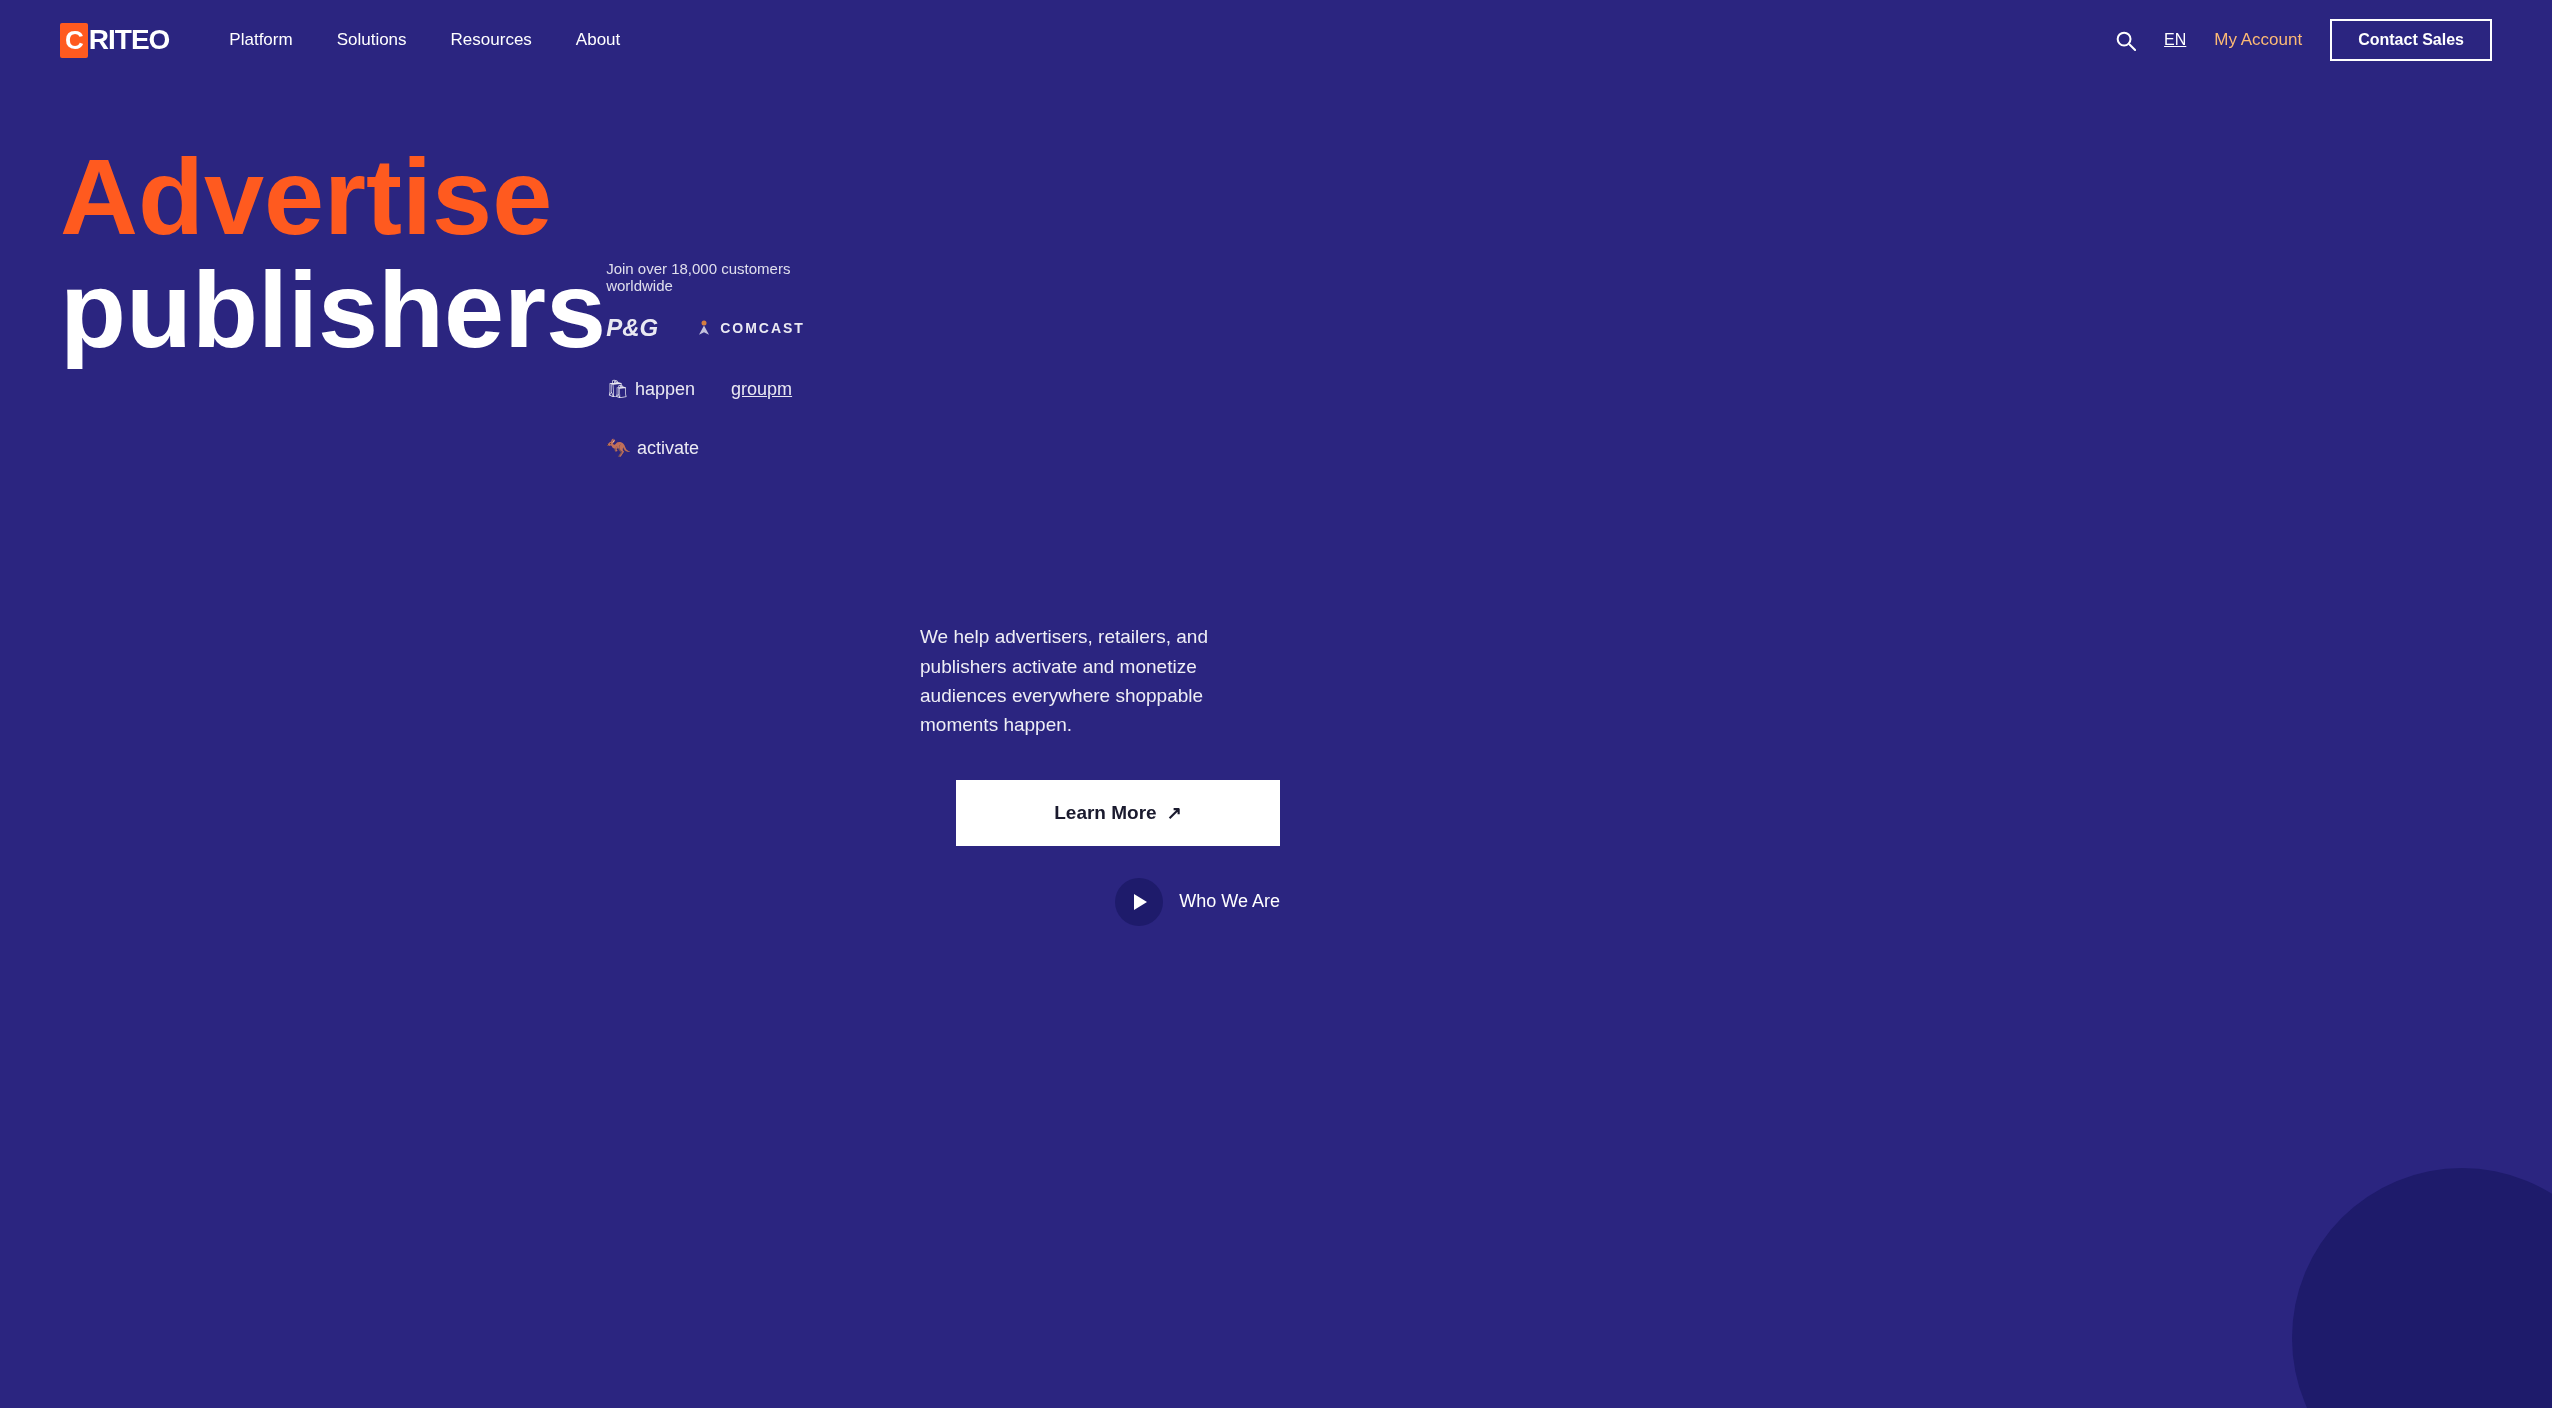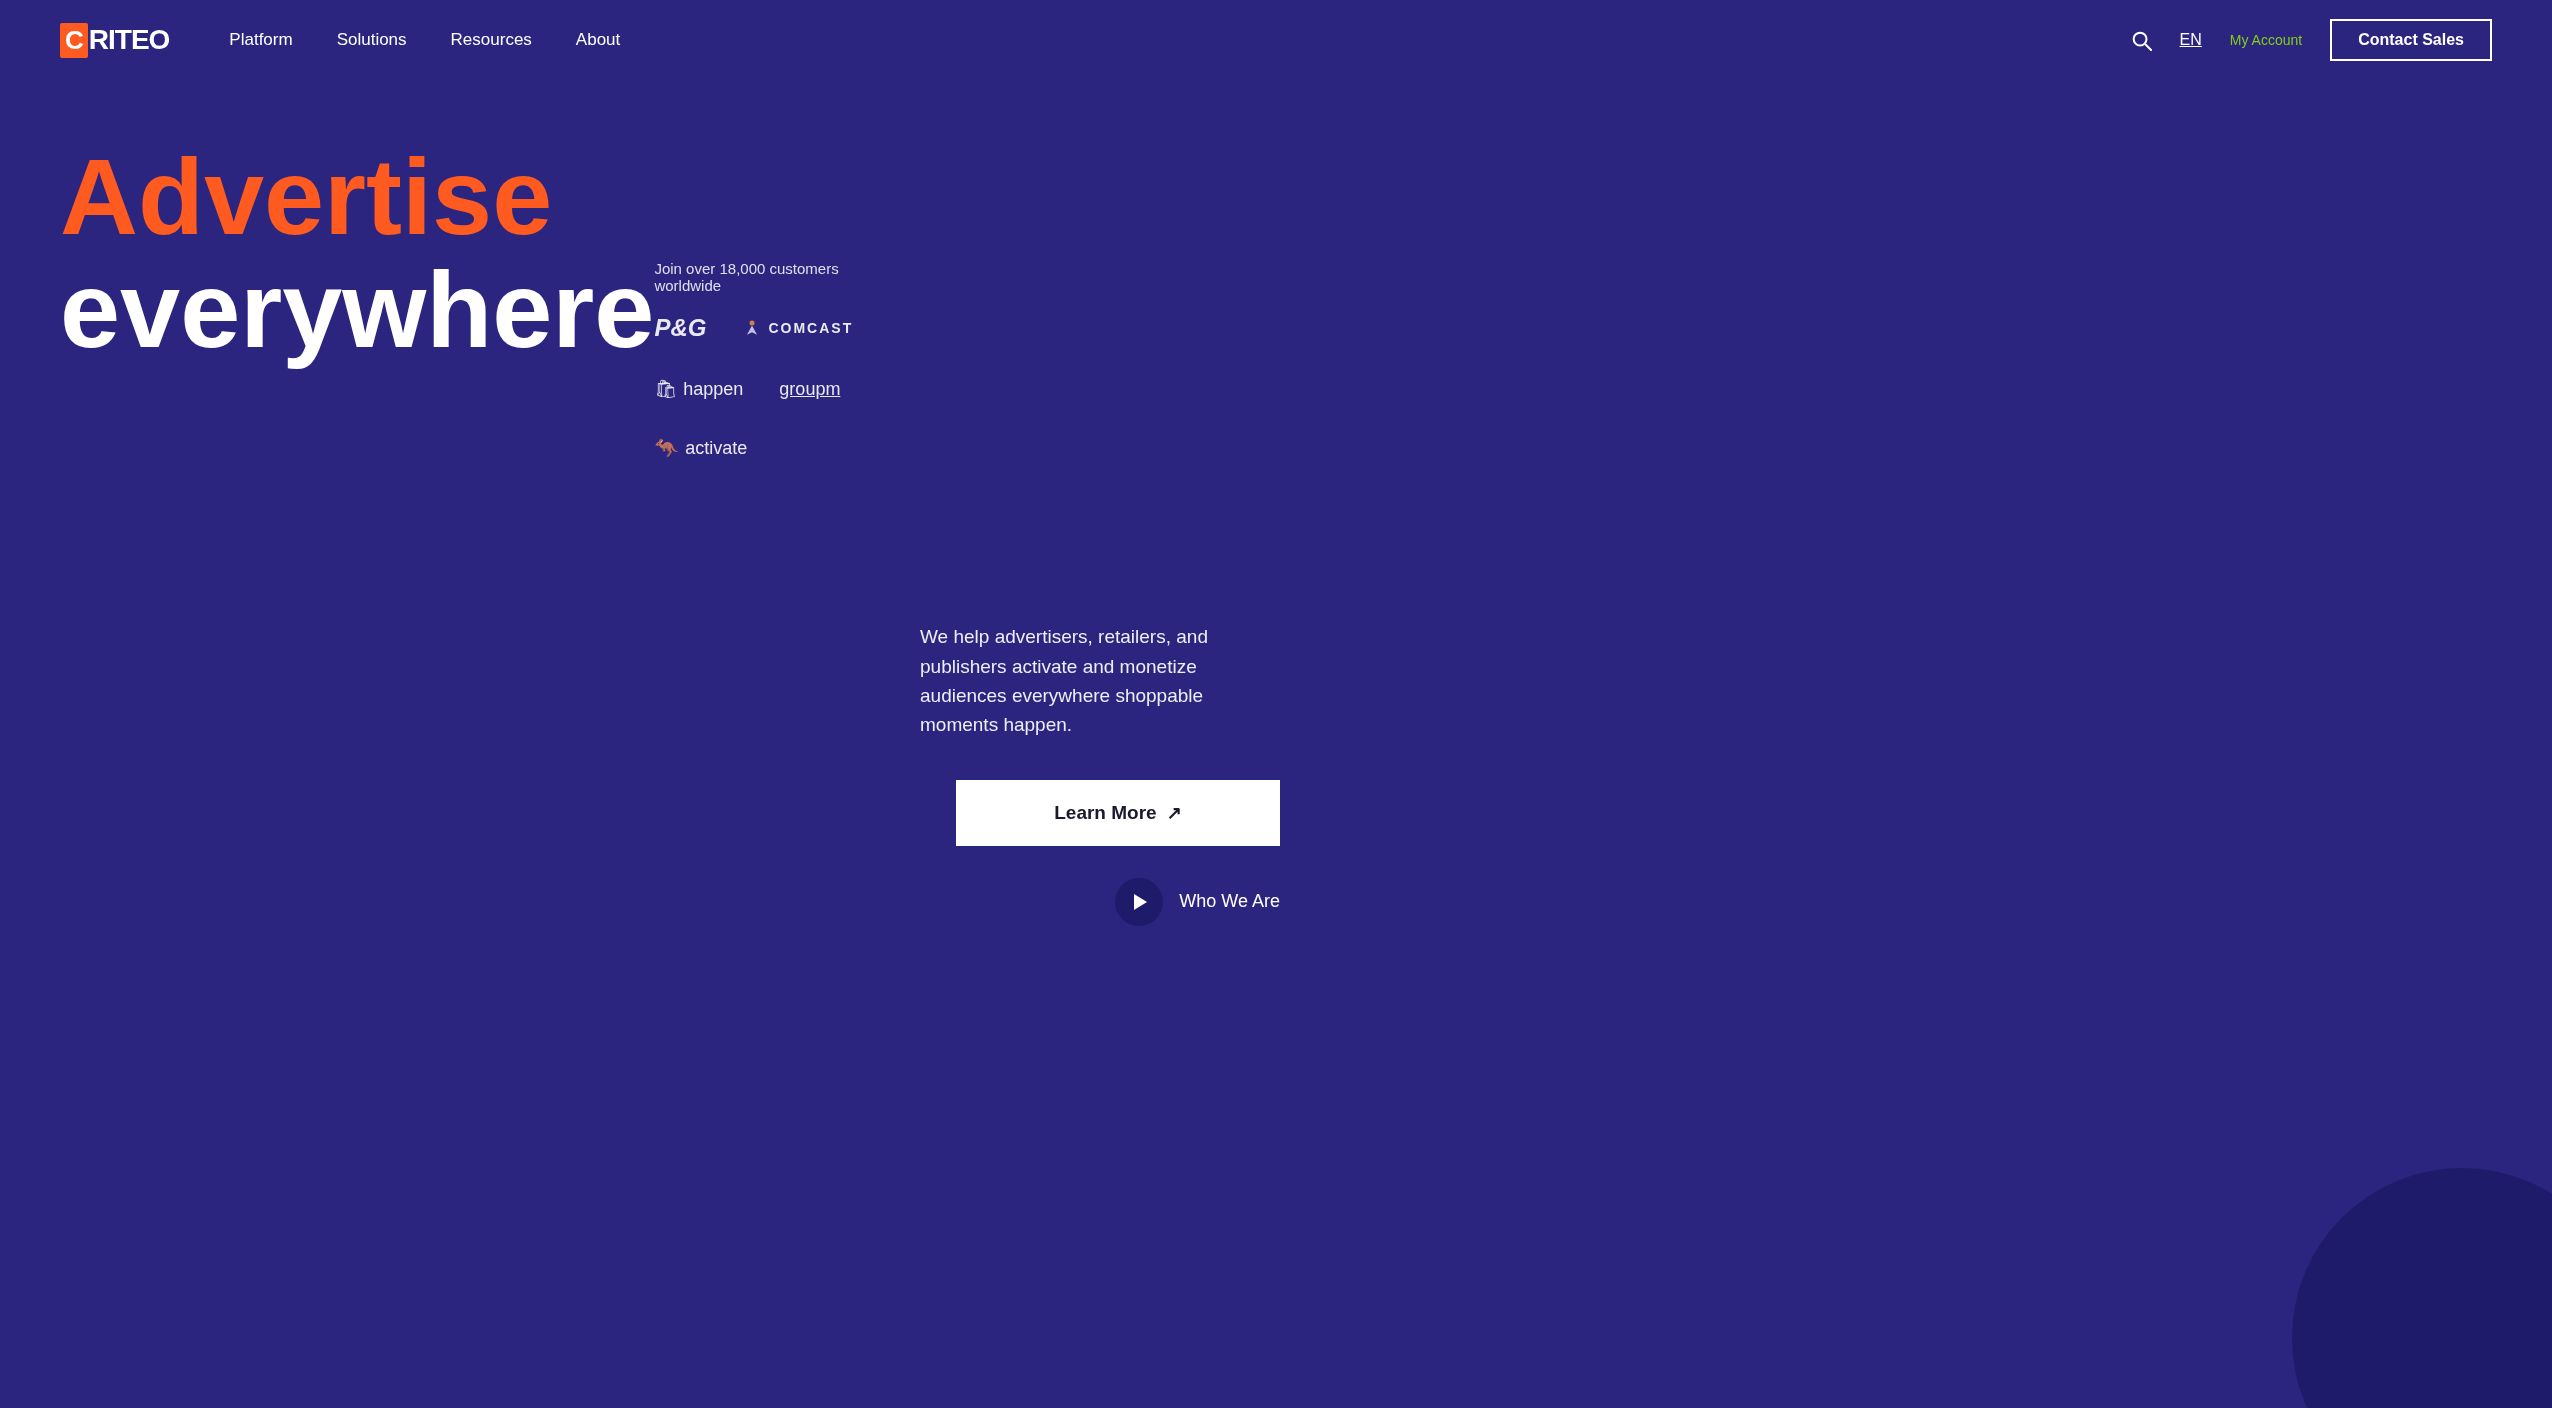--- a/index.html
+++ b/index.html
@@ -90,9 +90,9 @@
     }
 
     .my-account-link {
-      color: #84cc16;
+      color: #fdba74;
       text-decoration: none;
-      font-size: 14px;
+      font-size: 17px;
       cursor: pointer;
     }
 

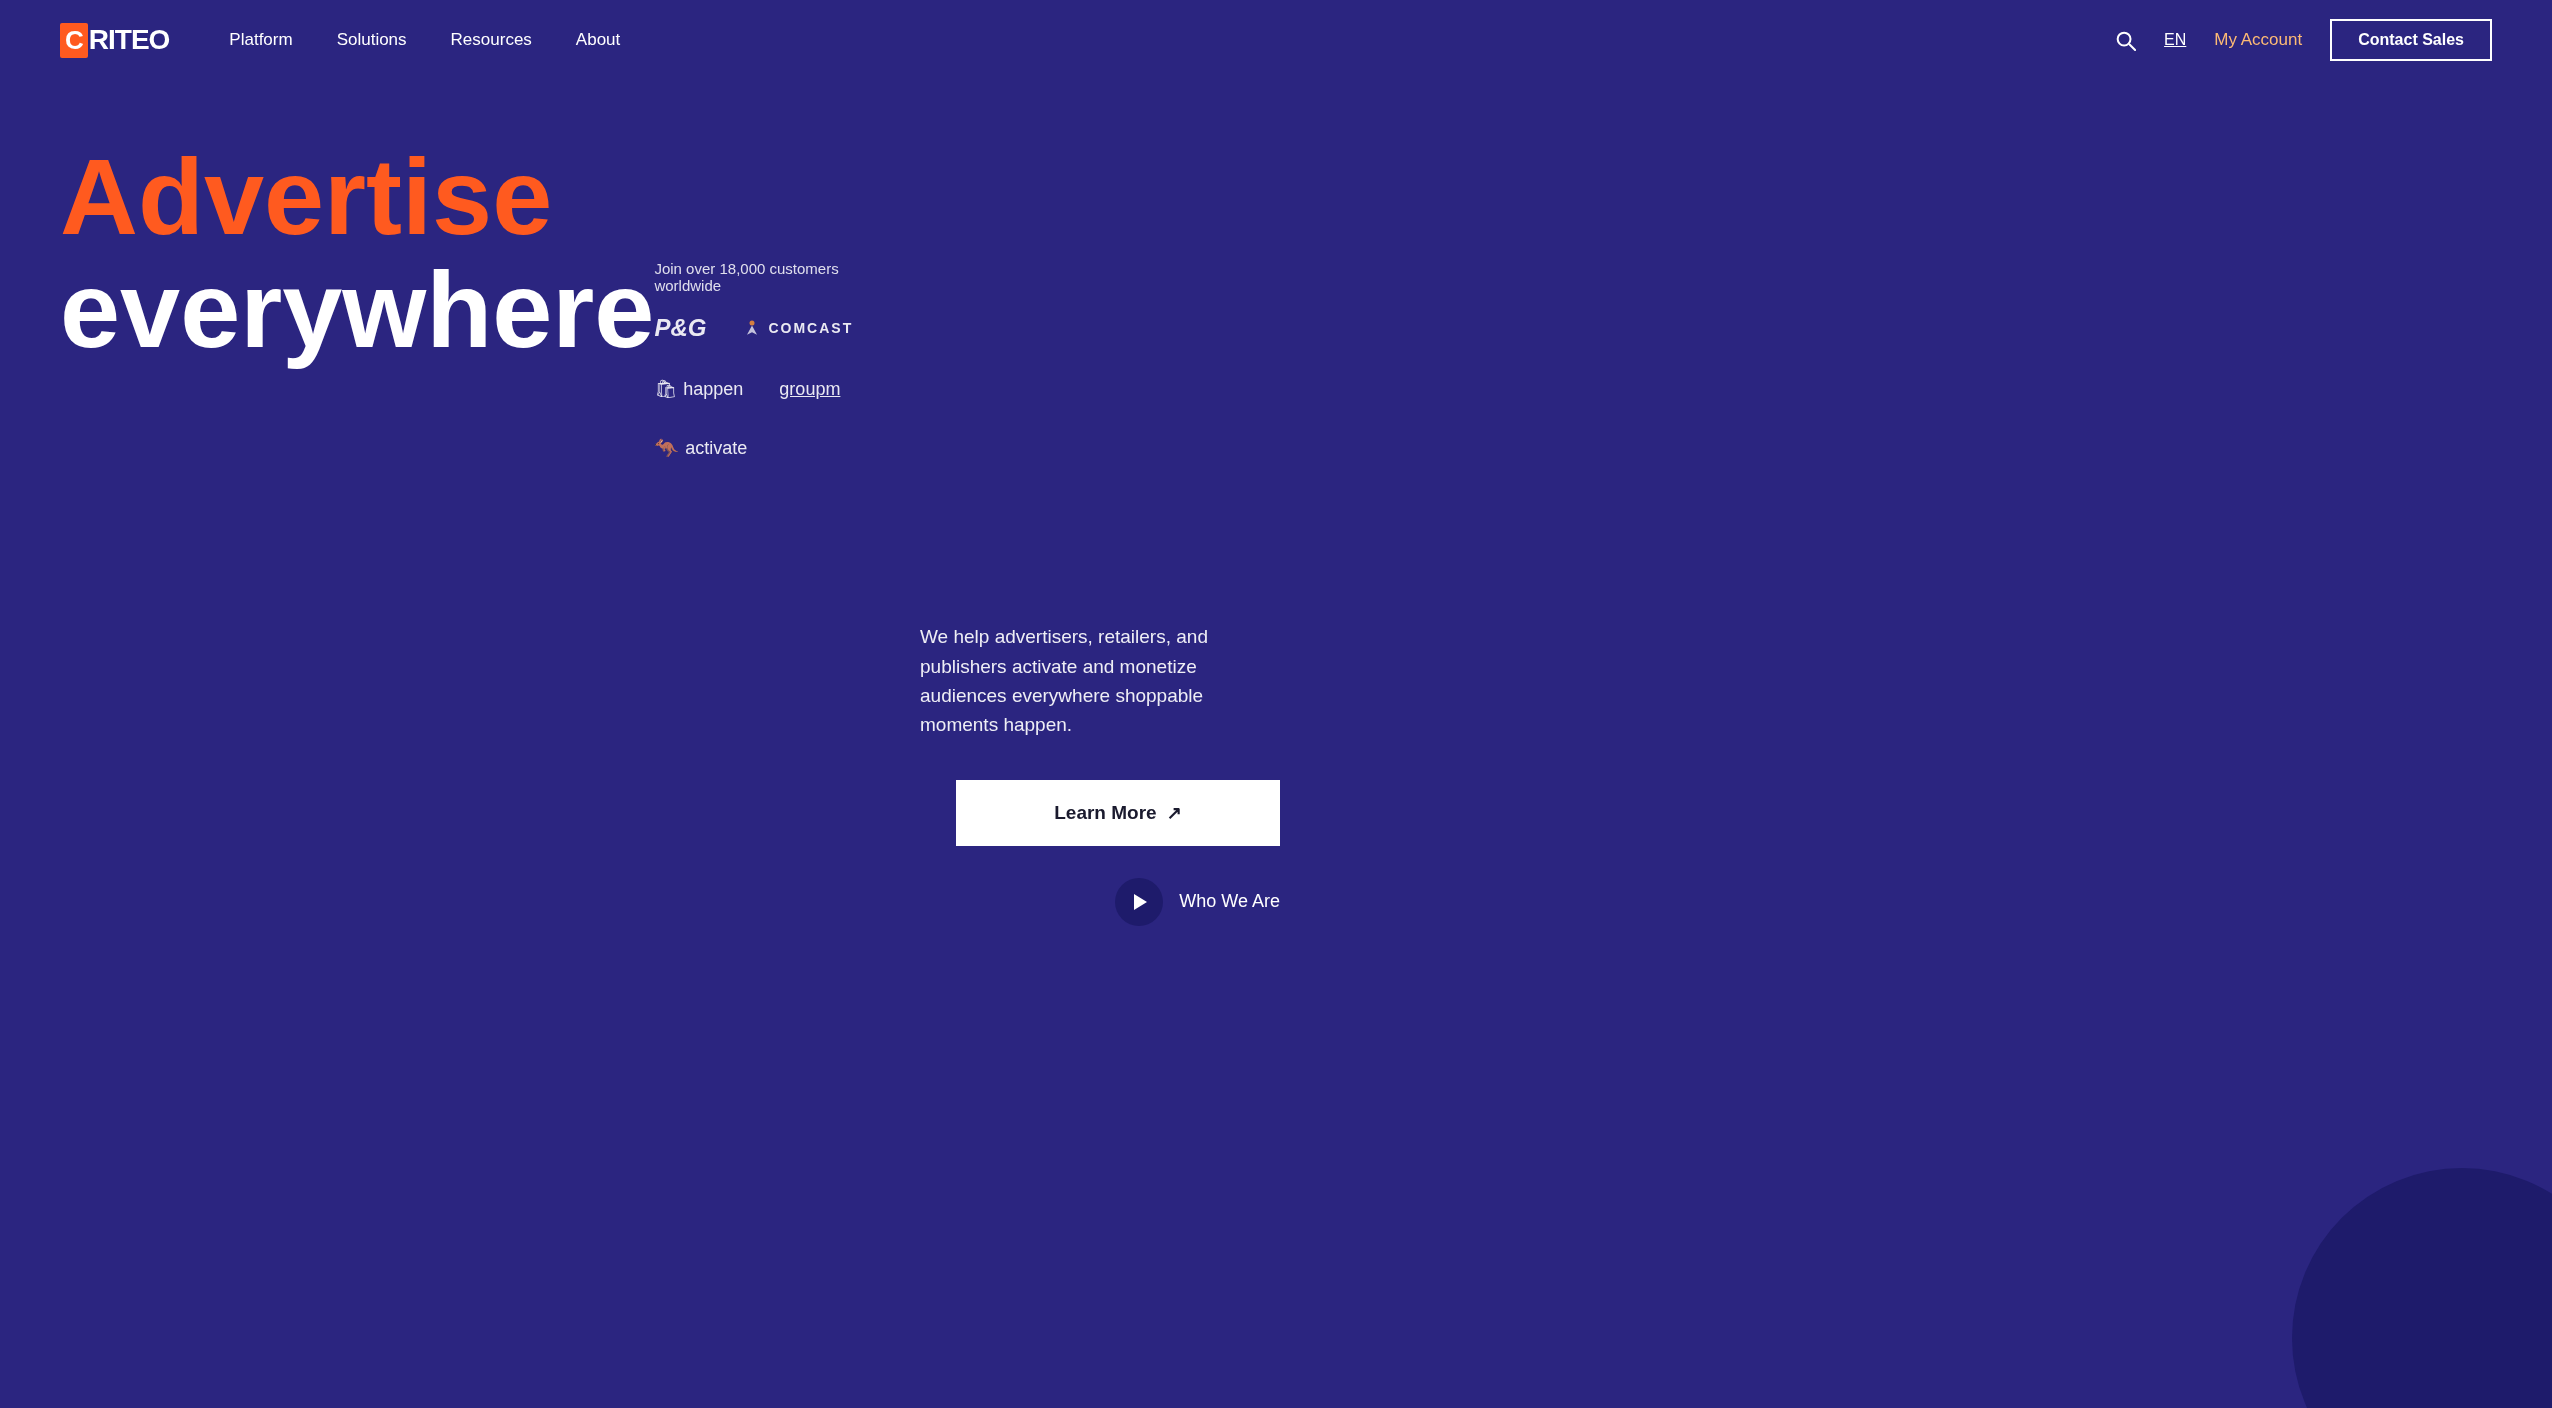--- a/index.html
+++ b/index.html
@@ -297,7 +297,7 @@
   <div class="hero-left">
     <h1 class="hero-headline">
       <span class="line-orange">Advertise</span>
-      <span class="line-white">everywhere</span>
+      <span class="line-white">publishers</span>
     </h1>
 
     <div style="margin-top: 80px;">

